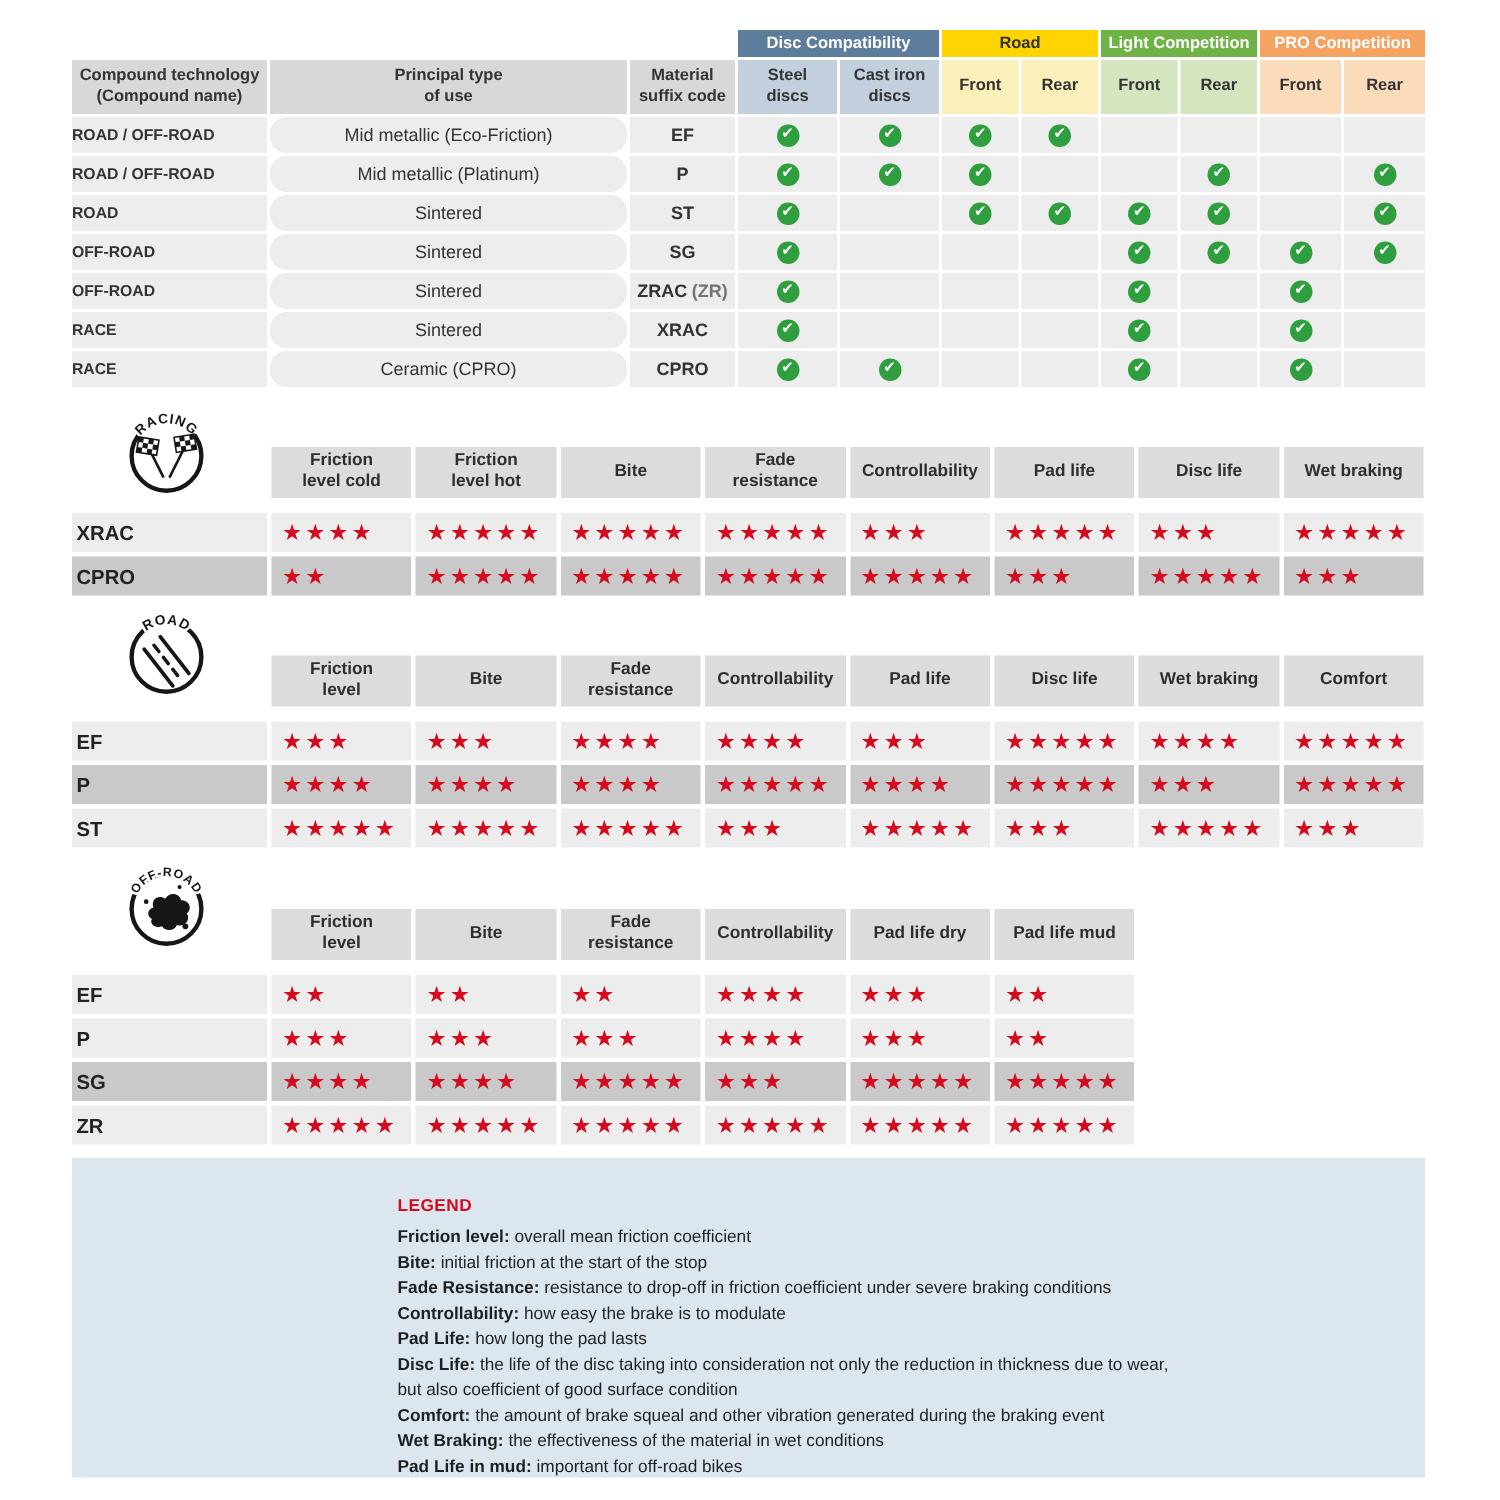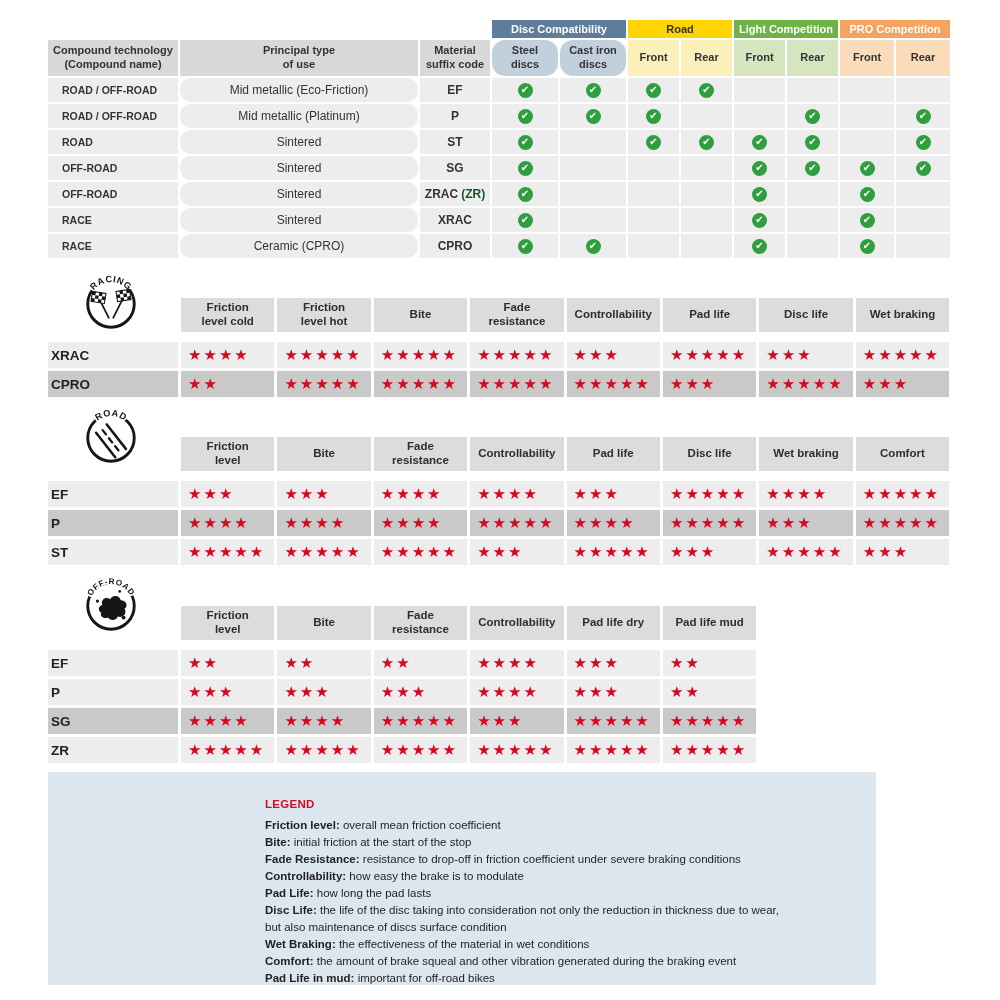--- a/index.html
+++ b/index.html
@@ -21,7 +21,7 @@
     text-align: center; font-size: 11px; font-weight: bold; white-space: pre-line;
     line-height: 1.25; color: #333; }
   .h-gray  { background: #d8d8d8; }
-  .h-disc  { background: #c2d0de; border-radius: 13px; }
+  .h-disc  { background: #c2d0de; }
   .h-road  { background: #fcf0ba; }
   .h-light { background: #d4e5bf; }
   .h-pro   { background: #fadcbb; }

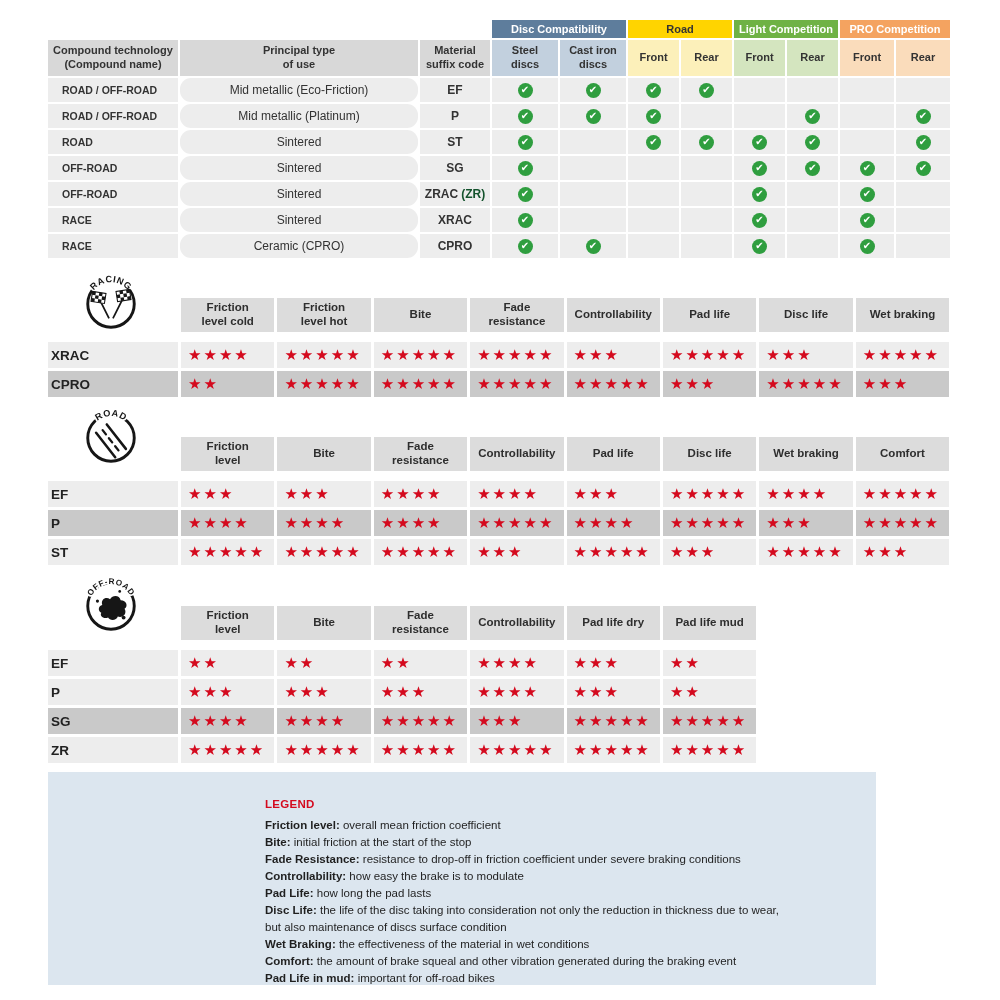--- a/index.html
+++ b/index.html
@@ -27,7 +27,7 @@
   .h-pro   { background: #fadcbb; }
   .dcell { background: var(--row-gray, #ededed); height: 24px; display: flex;
     align-items: center; justify-content: center; font-size: 12px; }
-  .dcell.use { font-weight: bold; font-size: 10.5px; justify-content: flex-start; padding-left: 14px; }
+  .dcell.use { font-weight: bold; font-size: 10.5px; justify-content: flex-start; }
   .dcell.compound { font-size: 12px; border-radius: 11px; }
   .dcell.code { font-weight: bold; font-size: 12px; }
   .code-note { color: #14532d; font-weight: bold; margin-left: 3px; }

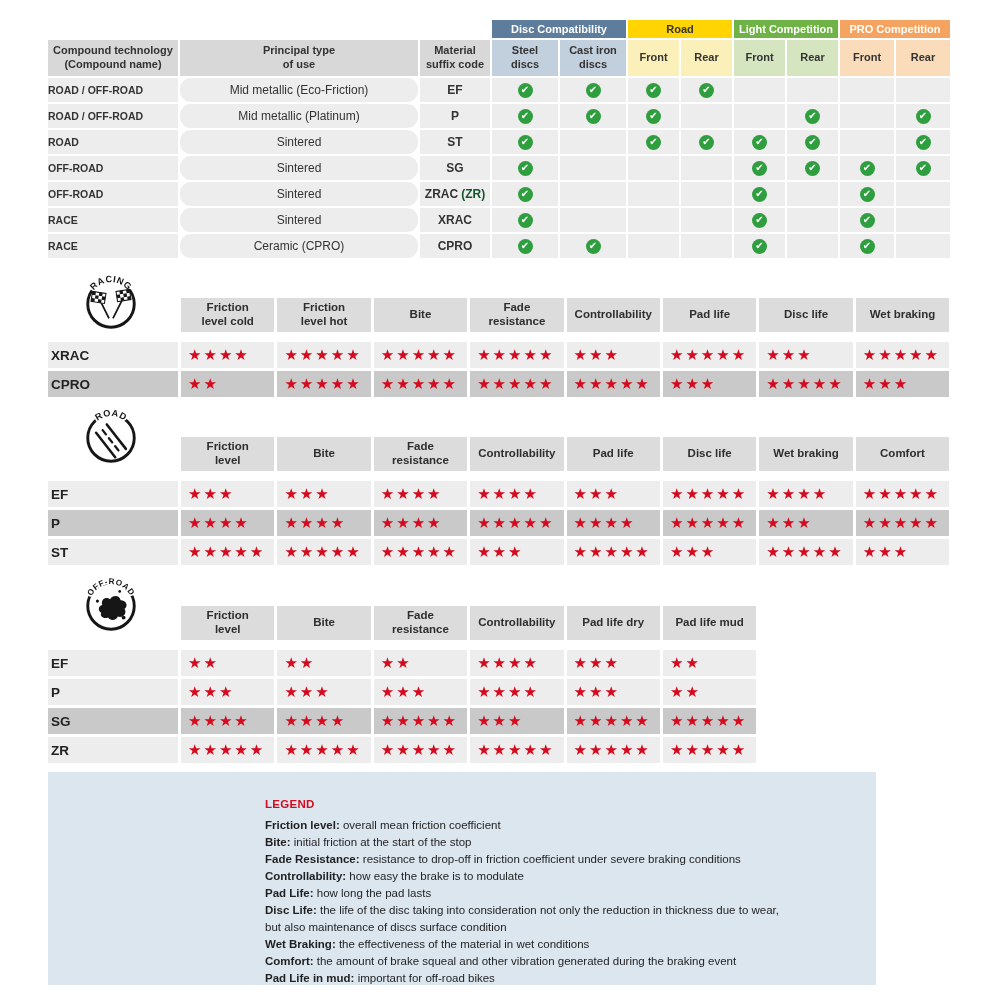--- a/index.html
+++ b/index.html
@@ -30,7 +30,7 @@
   .dcell.use { font-weight: bold; font-size: 10.5px; justify-content: flex-start; }
   .dcell.compound { font-size: 12px; border-radius: 11px; }
   .dcell.code { font-weight: bold; font-size: 12px; }
-  .code-note { color: #14532d; font-weight: bold; margin-left: 3px; }
+  .code-note { color: #737373; font-weight: bold; margin-left: 3px; }
   .check { width: 15px; height: 15px; border-radius: 50%;
     background: var(--check-green, #2f9e3f); color: #fff; font-size: 10px; font-weight: bold;
     display: flex; align-items: center; justify-content: center;

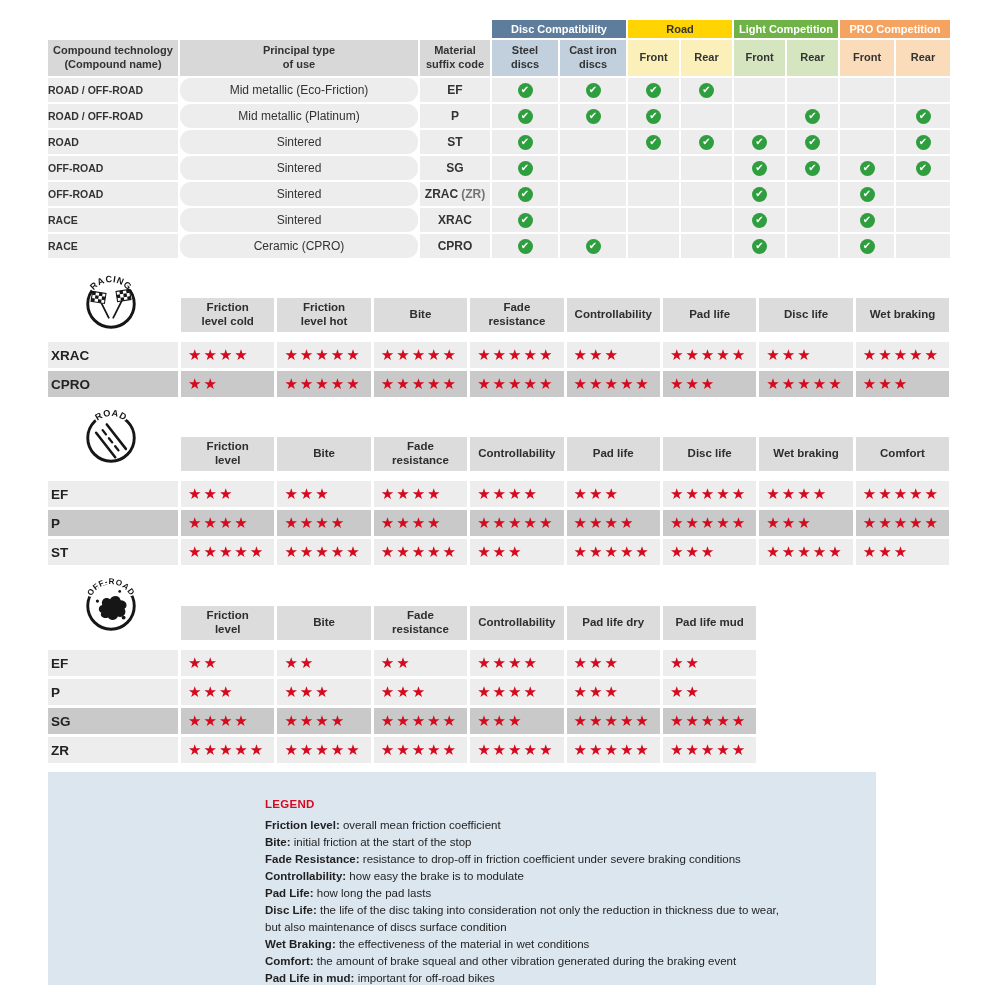--- a/index.html
+++ b/index.html
@@ -63,7 +63,7 @@
     letter-spacing: 0.6px; paint-order: stroke; stroke: #ffffff; stroke-width: 3.5px; }
 
   
-  #legend-box { position: absolute; left: 48px; top: 772px; width: 828px; height: 213px;
+  #legend-box { position: absolute; left: 48px; top: 772px; width: 902px; height: 213px;
     background: var(--legend-bg, #dce6ef); }
   #legend-inner { padding: 26px 20px 0 217px; }
   .legend-title { color: var(--star-red, #d40a1e); font-weight: bold; font-size: 11.5px;

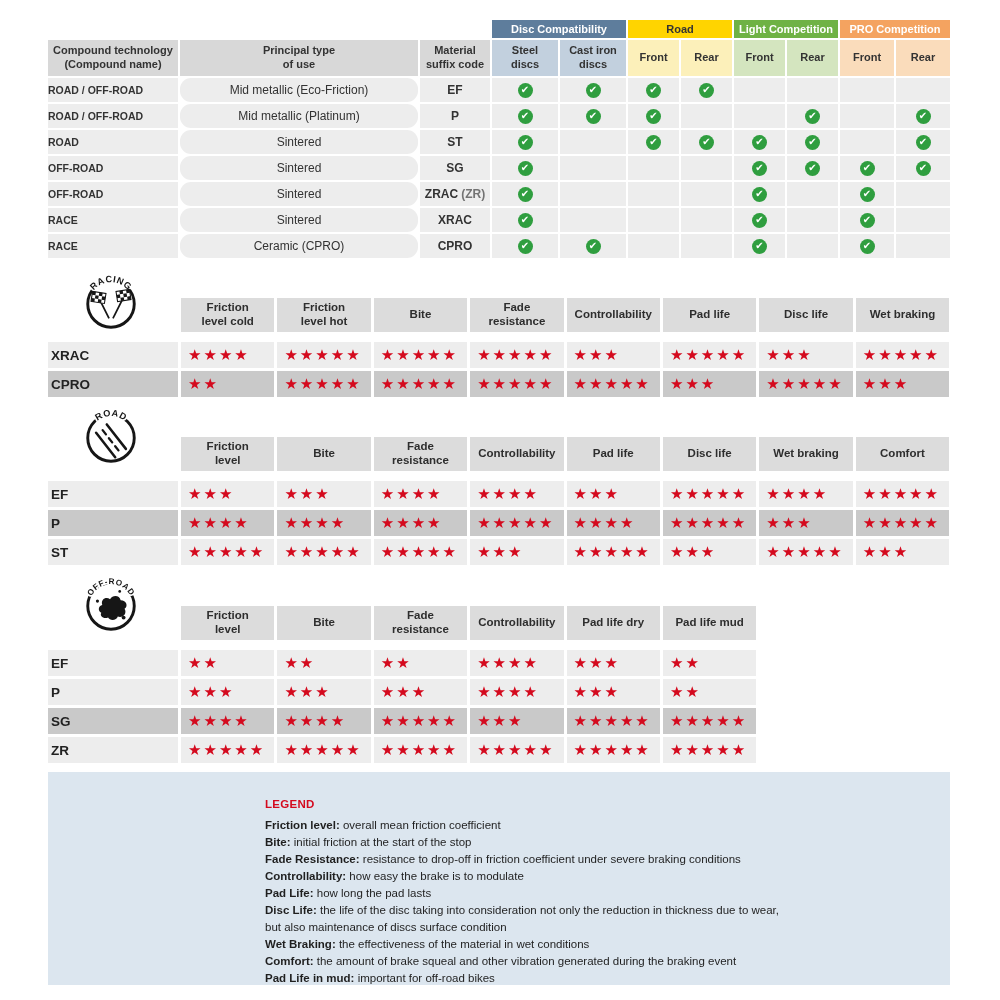--- a/index.html
+++ b/index.html
@@ -558,7 +558,7 @@
           <div class="legend-line"><b>Controllability: </b><span>how easy the brake is to modulate</span></div>
           <div class="legend-line"><b>Pad Life: </b><span>how long the pad lasts</span></div>
           <div class="legend-line"><b>Disc Life: </b><span>the life of the disc taking into consideration not only the reduction in thickness due to wear,</span></div>
-          <div class="legend-line"><span>but also maintenance of discs surface condition</span></div>
+          <div class="legend-line"><span>but also coefficient of good surface condition</span></div>
           <div class="legend-line"><b>Wet Braking: </b><span>the effectiveness of the material in wet conditions</span></div>
           <div class="legend-line"><b>Comfort: </b><span>the amount of brake squeal and other vibration generated during the braking event</span></div>
           <div class="legend-line"><b>Pad Life in mud: </b><span>important for off-road bikes</span></div>

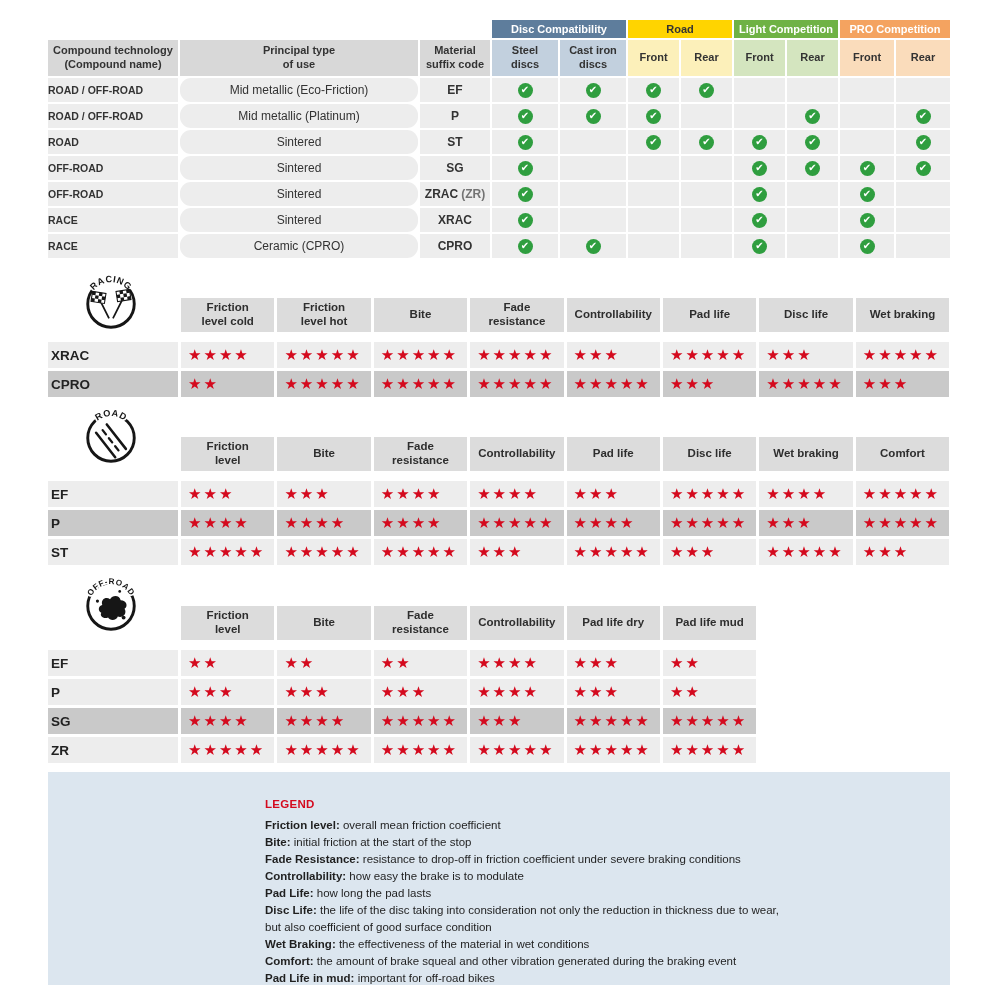--- a/index.html
+++ b/index.html
@@ -559,8 +559,8 @@
           <div class="legend-line"><b>Pad Life: </b><span>how long the pad lasts</span></div>
           <div class="legend-line"><b>Disc Life: </b><span>the life of the disc taking into consideration not only the reduction in thickness due to wear,</span></div>
           <div class="legend-line"><span>but also coefficient of good surface condition</span></div>
+          <div class="legend-line"><b>Comfort: </b><span>the amount of brake squeal and other vibration generated during the braking event</span></div>
           <div class="legend-line"><b>Wet Braking: </b><span>the effectiveness of the material in wet conditions</span></div>
-          <div class="legend-line"><b>Comfort: </b><span>the amount of brake squeal and other vibration generated during the braking event</span></div>
           <div class="legend-line"><b>Pad Life in mud: </b><span>important for off-road bikes</span></div>
         </div>
     </div>

